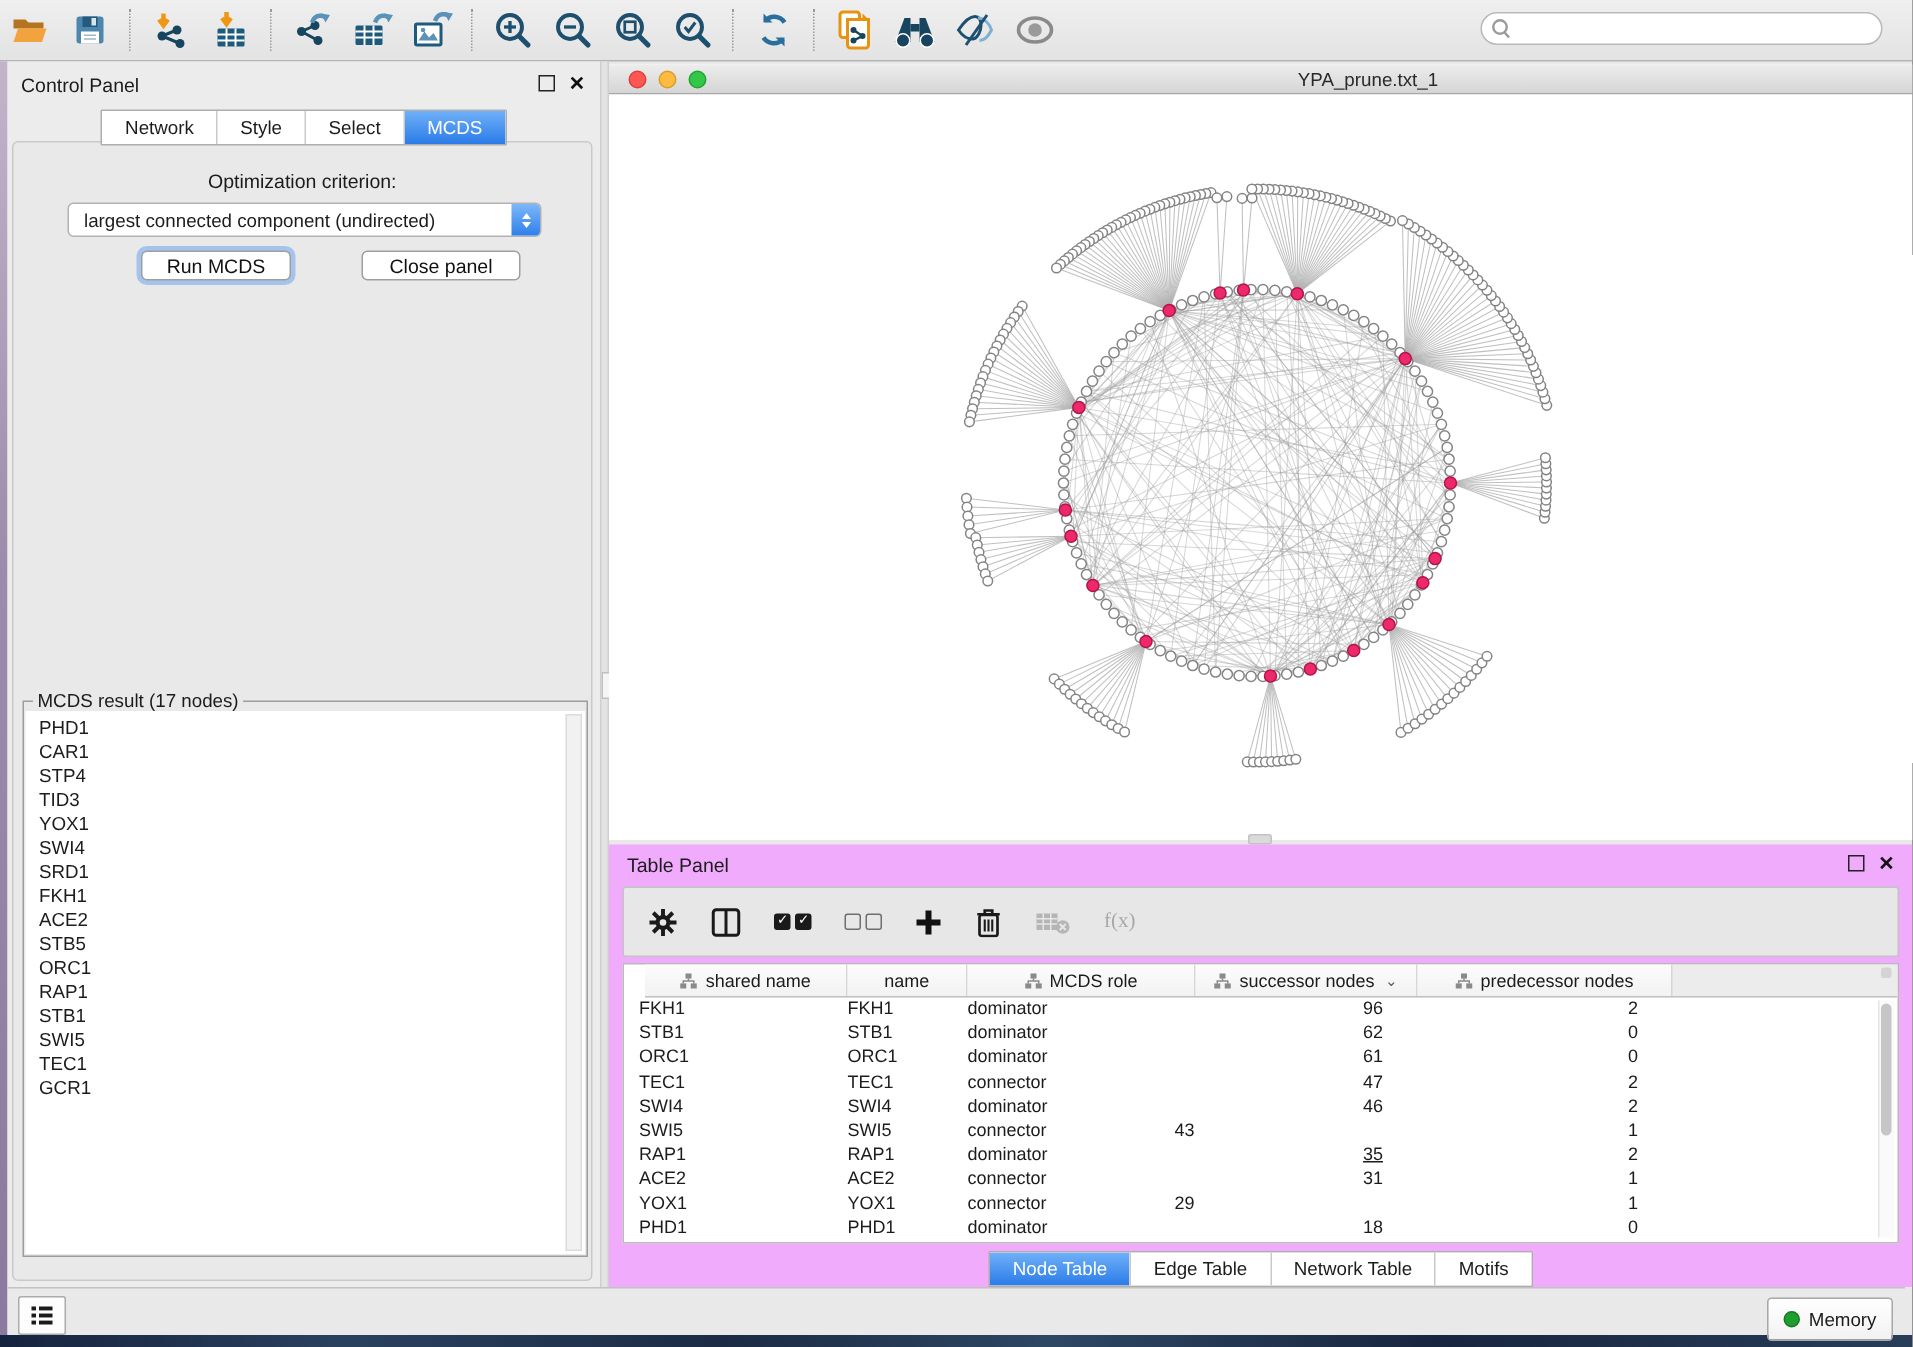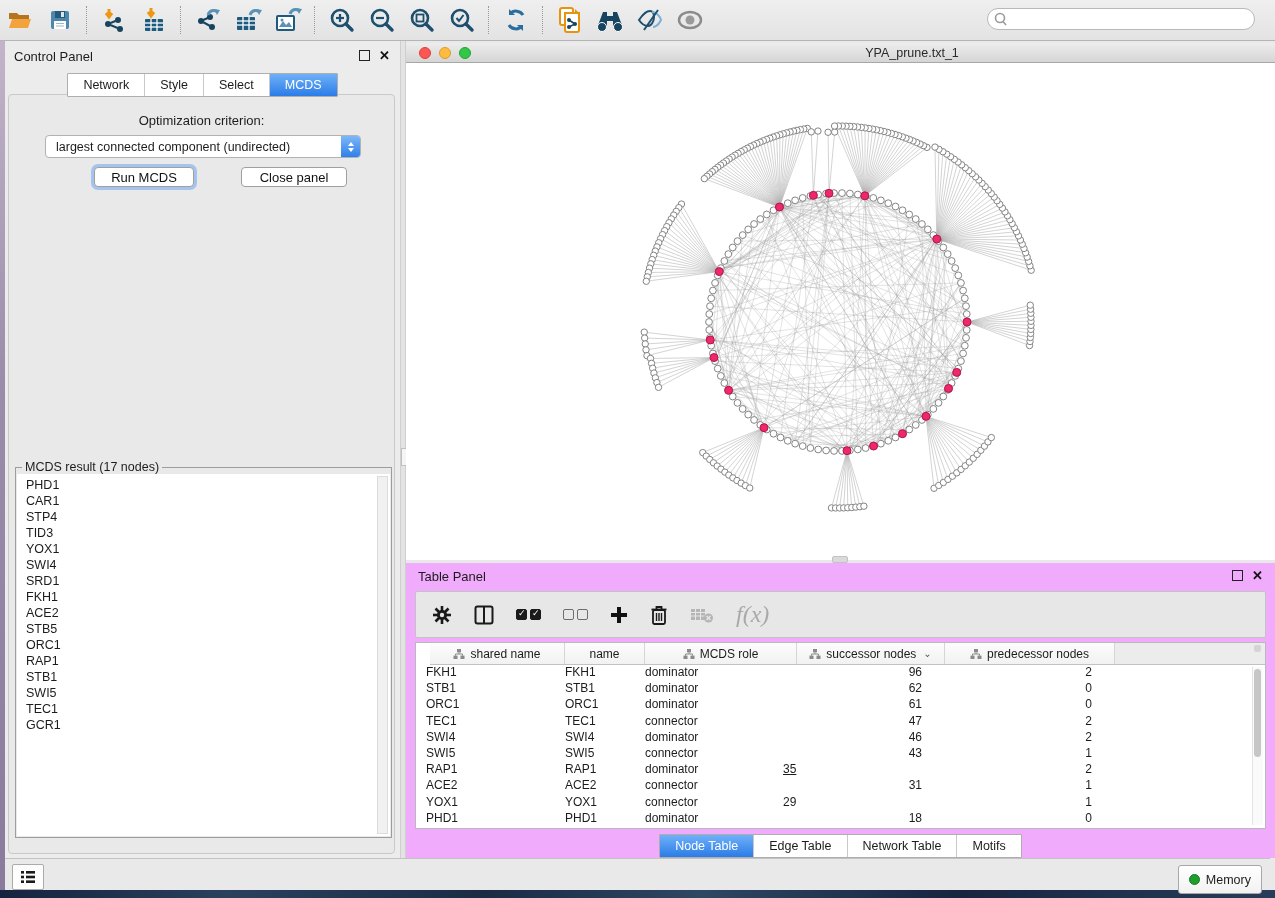--- a/index.html
+++ b/index.html
@@ -74,7 +74,7 @@
   .cb{width:11px;height:11px;border:1.5px solid #1a1a1a;border-radius:2px;display:inline-block;box-sizing:border-box;}
   .cb.checked{background:#1a1a1a;position:relative;}
   .cb.checked:after{content:"✓";color:#fff;font-size:9px;position:absolute;left:1px;top:-2px;}
-  .fx{font-family:"Liberation Serif",serif;font-style:italic;font-size:24px;color:#a9a9a9;}
+  .fx{font-family:"Liberation Serif",serif;font-size:14px;color:#a9a9a9;}
   #tbl{position:absolute;left:9px;top:79px;width:851px;height:187px;background:#fff;border:1px solid #b9b9b9;box-sizing:border-box;overflow:hidden;}
   #thead-row{position:absolute;left:14px;top:0;right:0;height:21px;background:#ececec;display:flex;border-bottom:1px solid #c2c2c2;}
   .th{background:linear-gradient(#fcfcfc,#f2f2f2);border-right:1px solid #d6d6d6;display:flex;align-items:center;

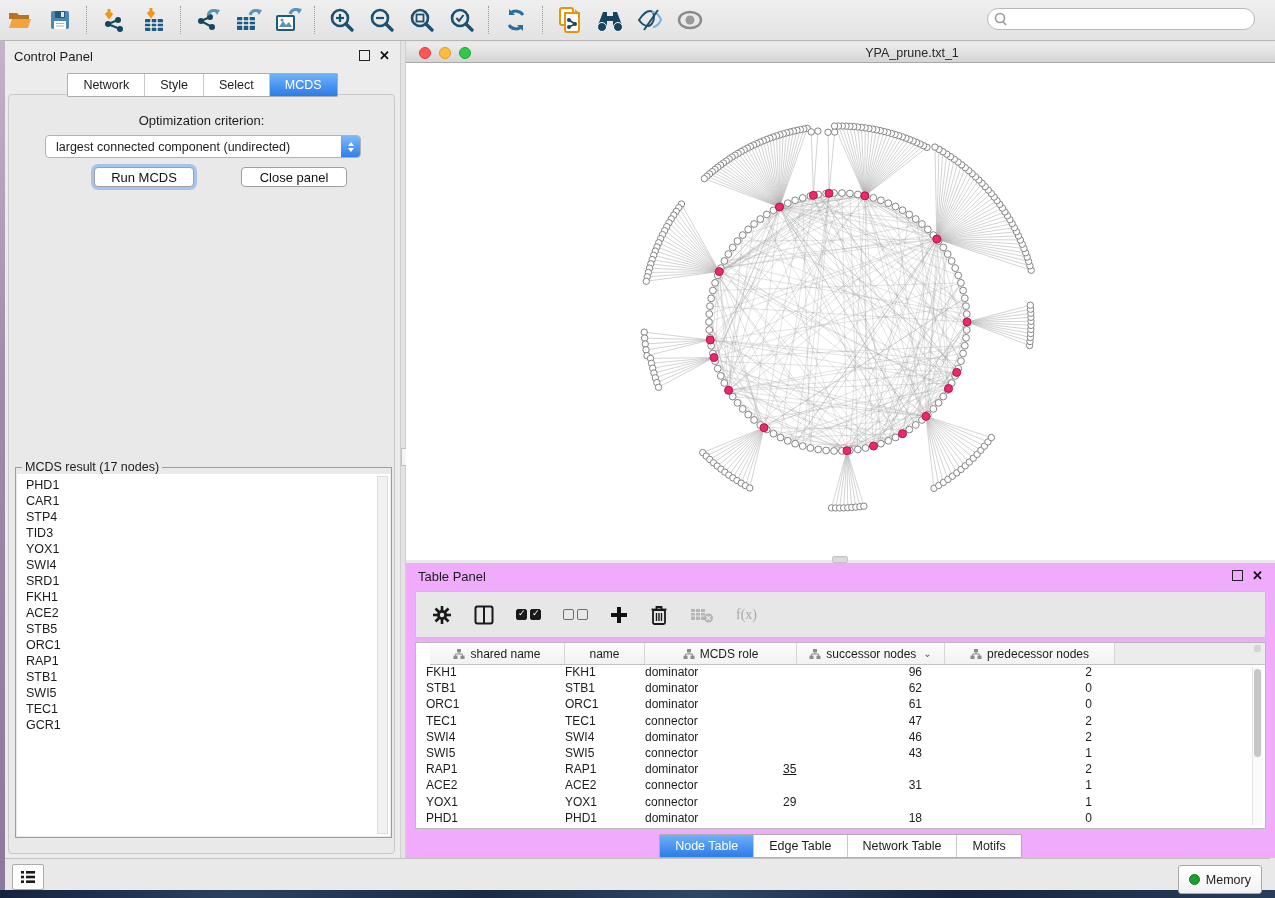--- a/index.html
+++ b/index.html
@@ -1239,7 +1239,7 @@
             <div class="td" style="width: 135px; text-align: left; padding: 0px 0px 0px 10px;">SWI5</div>
             <div class="td" style="width: 80px; text-align: left; padding: 0px 0px 0px 14px;">SWI5</div>
             <div class="td" style="width: 152px; text-align: left; padding: 0px 0px 0px 14px;">connector</div>
-            <div class="td" style="width: 148px; text-align: right; padding: 0px 9px 0px 0px;">43</div>
+            <div class="td" style="width: 148px; padding: 0px 9px 0px 0px;">43</div>
             <div class="td" style="width: 170px; text-align: right; padding: 0px 9px 0px 0px;">1</div>
           </div>
           <div class="tr">

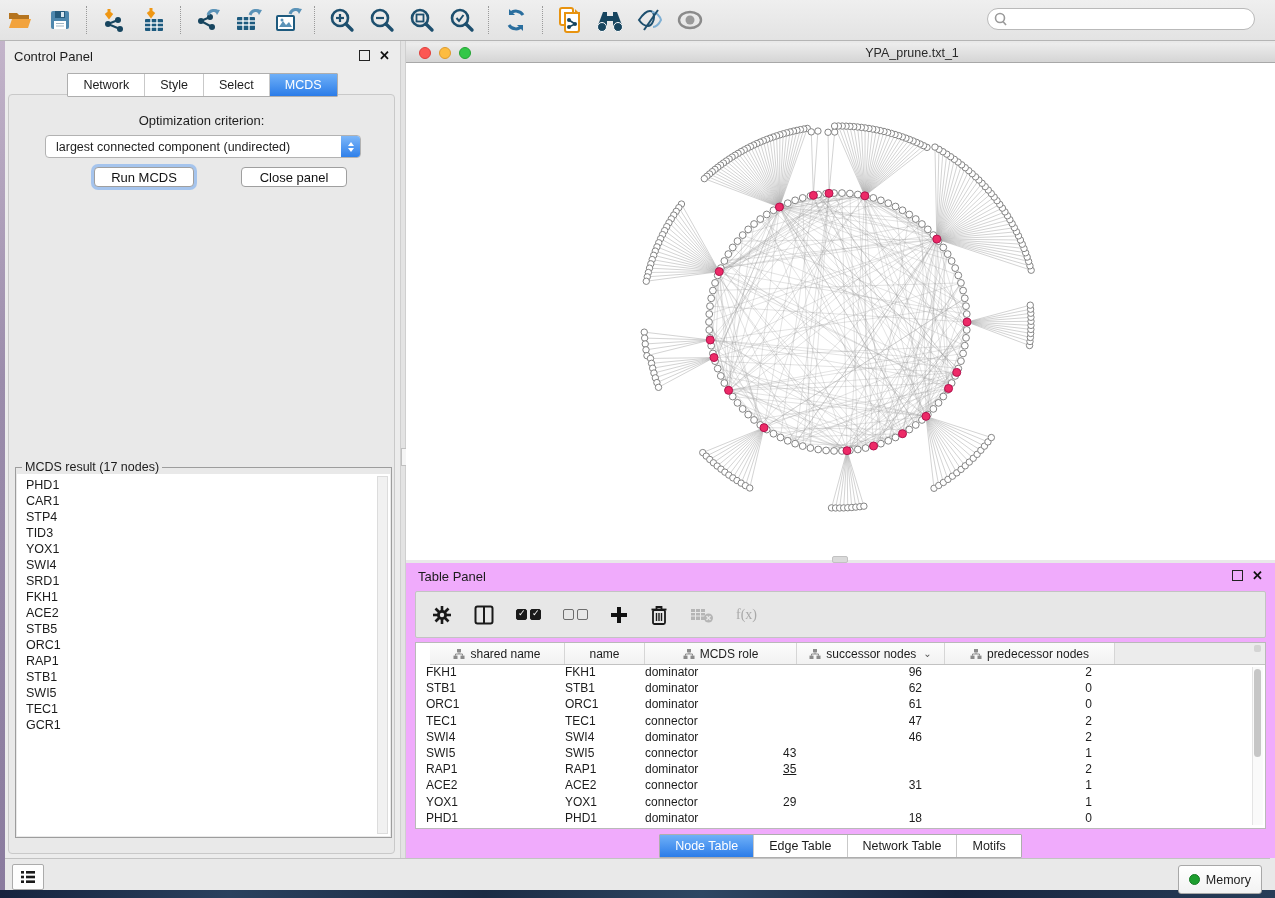--- a/index.html
+++ b/index.html
@@ -1246,7 +1246,7 @@
             <div class="td" style="width: 135px; text-align: left; padding: 0px 0px 0px 10px;">RAP1</div>
             <div class="td" style="width: 80px; text-align: left; padding: 0px 0px 0px 14px;">RAP1</div>
             <div class="td" style="width: 152px; text-align: left; padding: 0px 0px 0px 14px;">dominator</div>
-            <div class="td" style="width: 148px; padding: 0px 9px 0px 0px; text-decoration: underline;">35</div>
+            <div class="td" style="width: 148px; text-align: right; padding: 0px 9px 0px 0px; text-decoration: underline;">35</div>
             <div class="td" style="width: 170px; text-align: right; padding: 0px 9px 0px 0px;">2</div>
           </div>
           <div class="tr">

